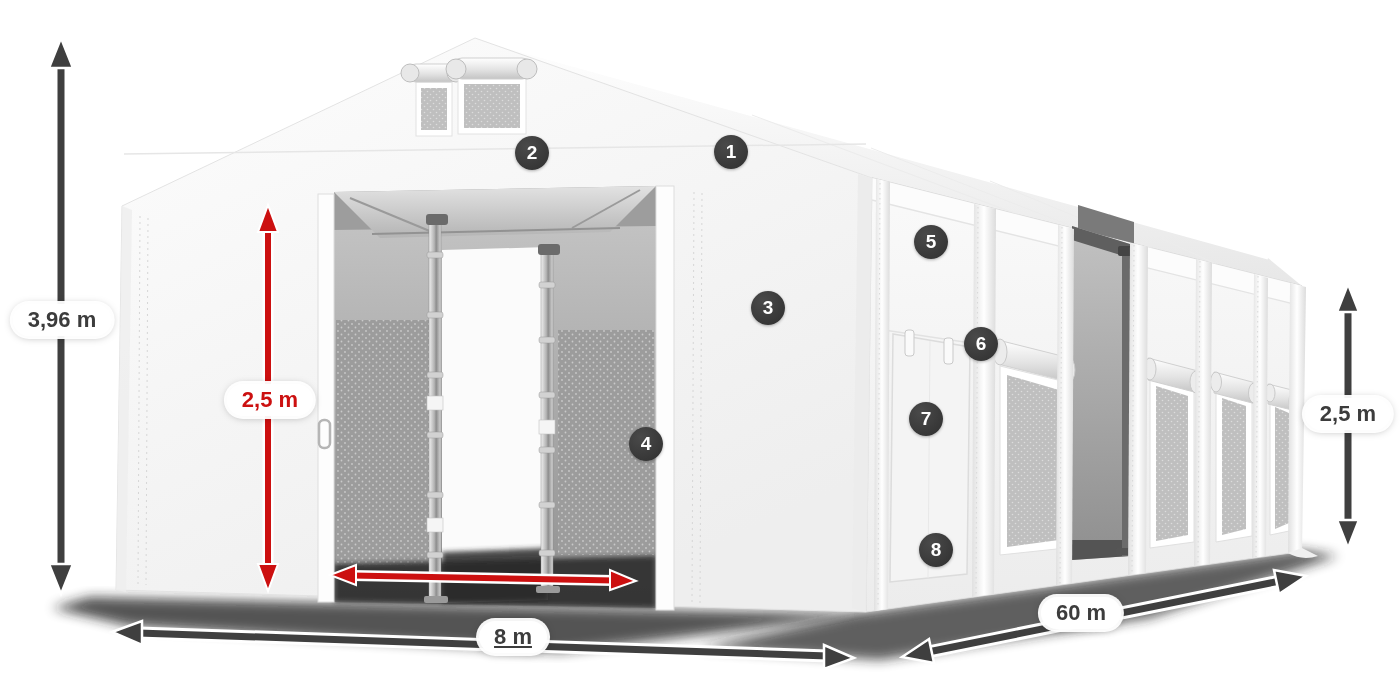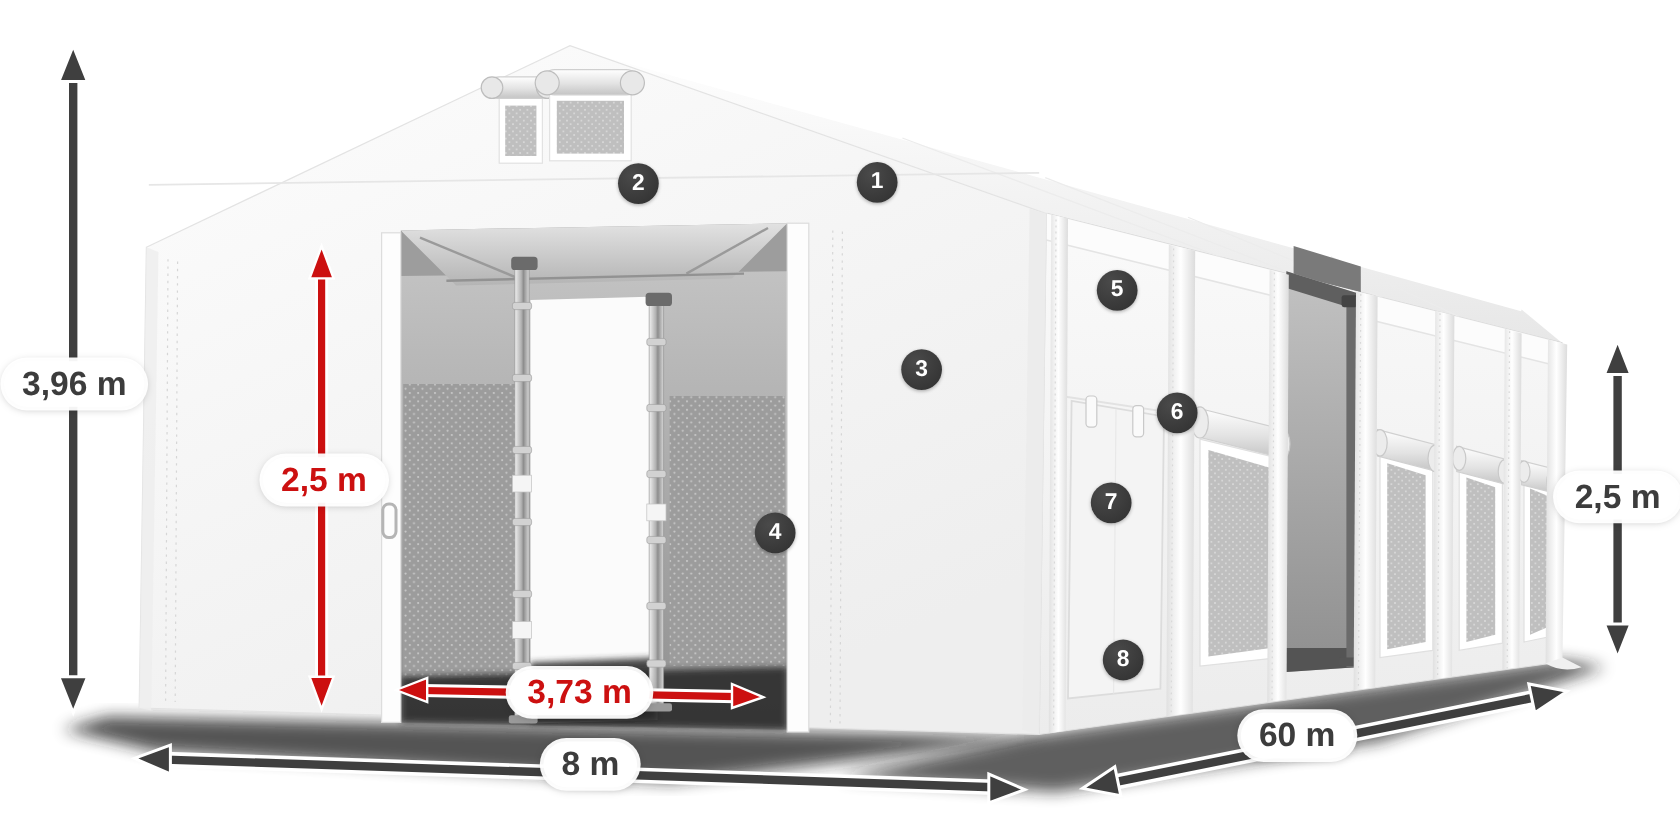--- a/index.html
+++ b/index.html
@@ -7,7 +7,7 @@
          font-family:"Liberation Sans",sans-serif;}
   #stage svg{position:absolute;left:0;top:0;}
   .pill{position:absolute;transform:translate(-50%,-50%);background:#ffffff;border-radius:24px;
-        padding:3px 15px;font-weight:bold;font-size:28px;color:#3c3c3c;white-space:nowrap;
+        padding:3px 15px;font-weight:bold;font-size:22px;color:#3c3c3c;white-space:nowrap;
         box-shadow:0 0 0 3px rgba(255,255,255,.95),0 1px 8px rgba(0,0,0,.35);z-index:5;}
   .pill.red{color:#cc1010;}
   .badge{position:absolute;transform:translate(-50%,-50%);width:34px;height:34px;border-radius:50%;

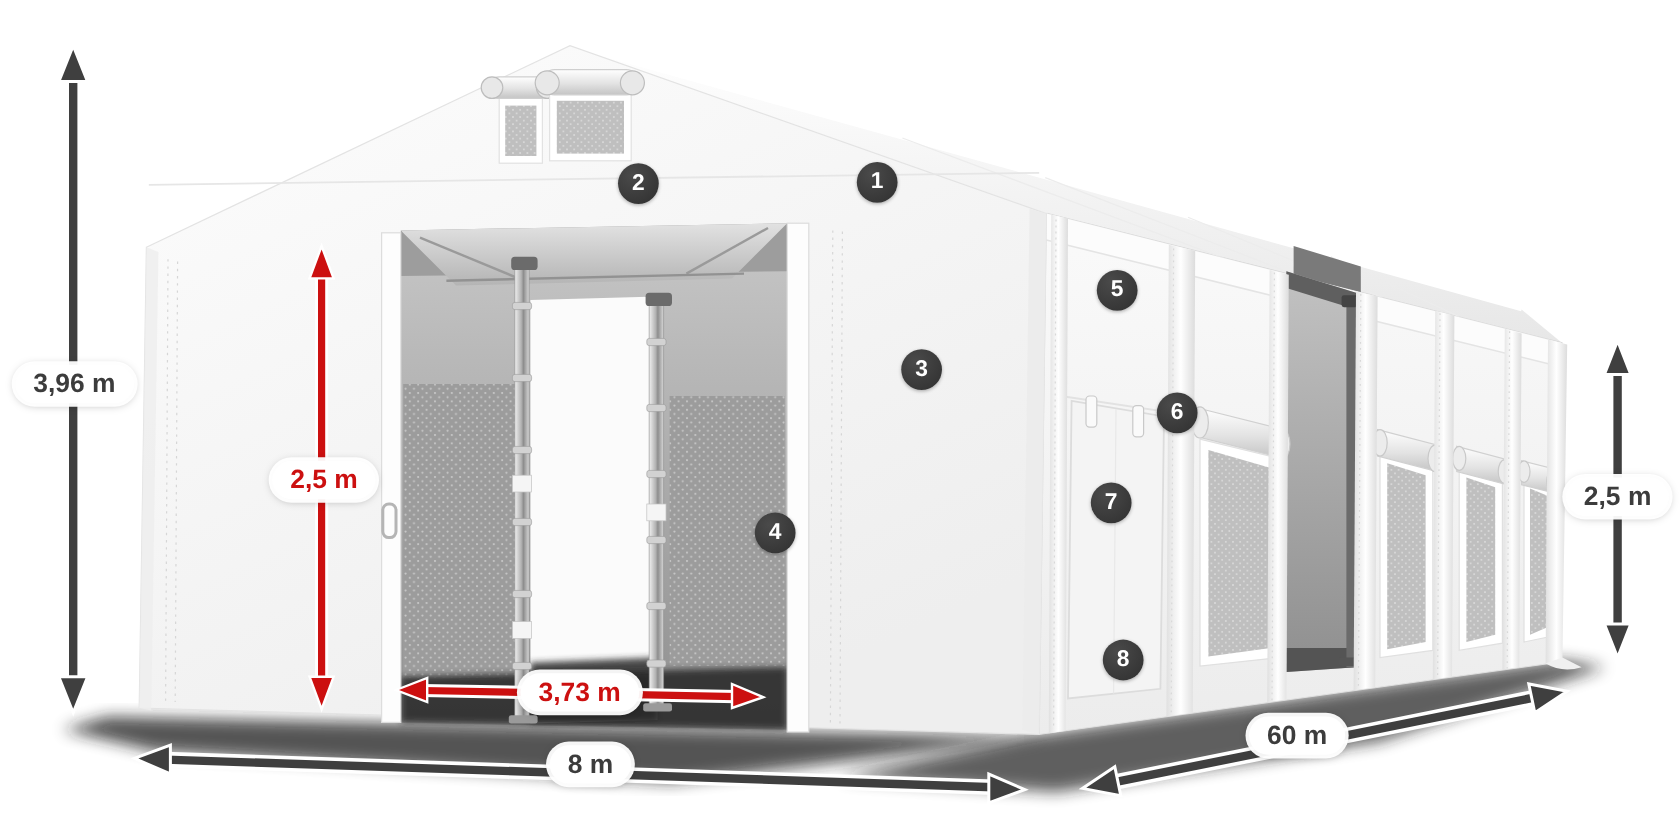--- a/index.html
+++ b/index.html
@@ -288,7 +288,6 @@
 
 <div class="pill" style="left:62px;top:320px;">3,96 m</div>
 <div class="pill red" style="left:270px;top:400px;">2,5 m</div>
-<div class="pill red" style="left:483px;top:577px;">3,73 m</div>
 <div class="pill" style="left:492px;top:637px;">8 m</div>
 <div class="pill" style="left:1081px;top:613px;">60 m</div>
 <div class="pill" style="left:1348px;top:414px;">2,5 m</div>

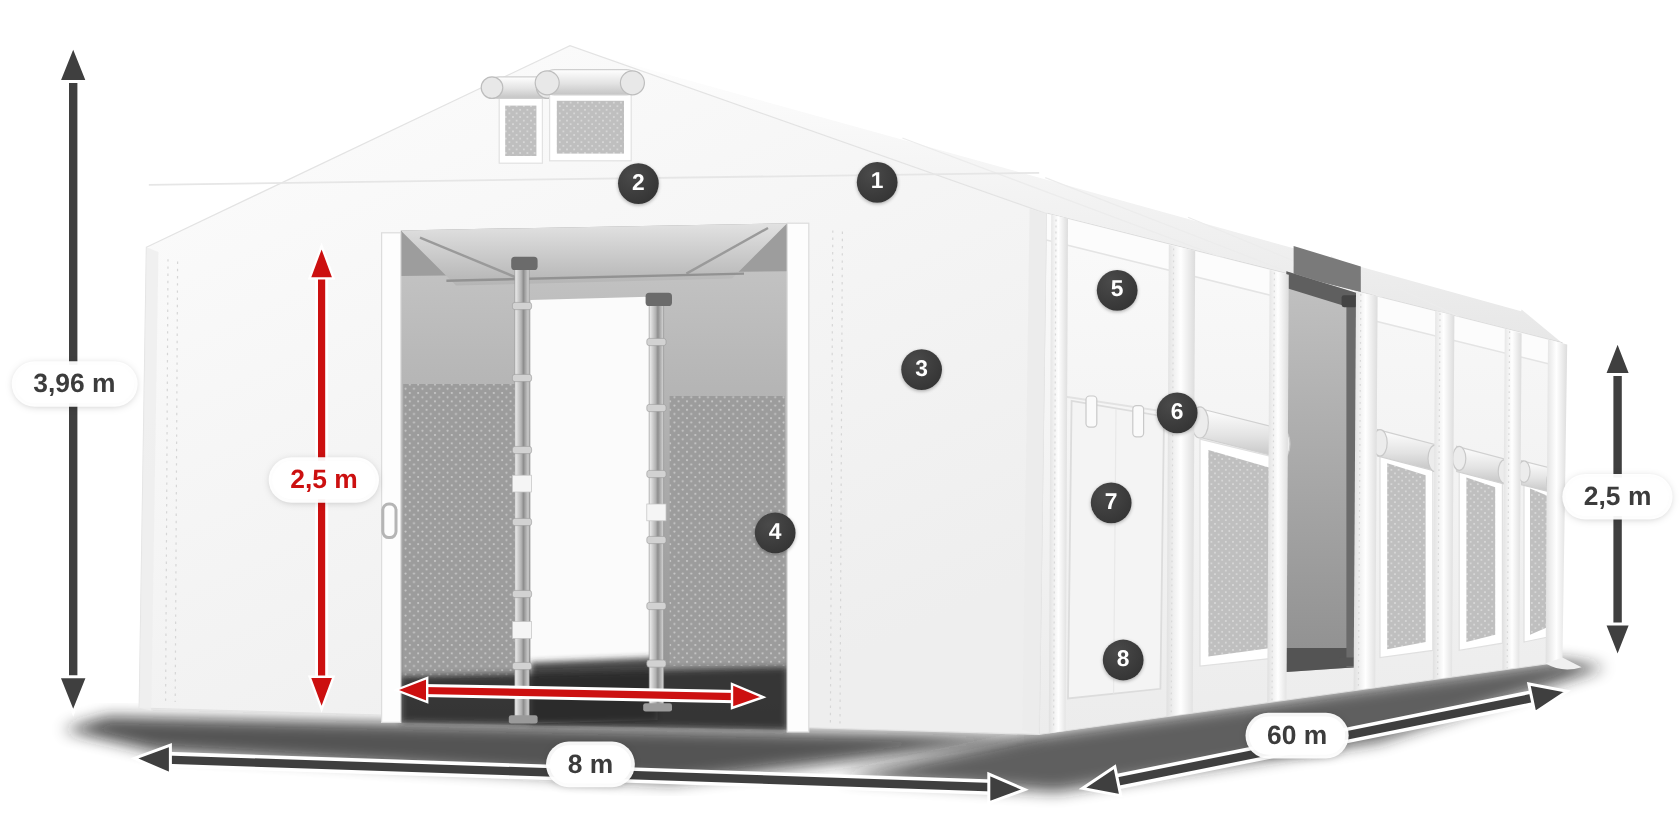--- a/index.html
+++ b/index.html
@@ -288,7 +288,7 @@
 
 <div class="pill" style="left:62px;top:320px;">3,96 m</div>
 <div class="pill red" style="left:270px;top:400px;">2,5 m</div>
-<div class="pill" style="left:492px;top:637px;">8 m</div>
+<div class="pill" style="left:513px;top:637px;text-decoration:underline;">8 m</div>
 <div class="pill" style="left:1081px;top:613px;">60 m</div>
 <div class="pill" style="left:1348px;top:414px;">2,5 m</div>
 

